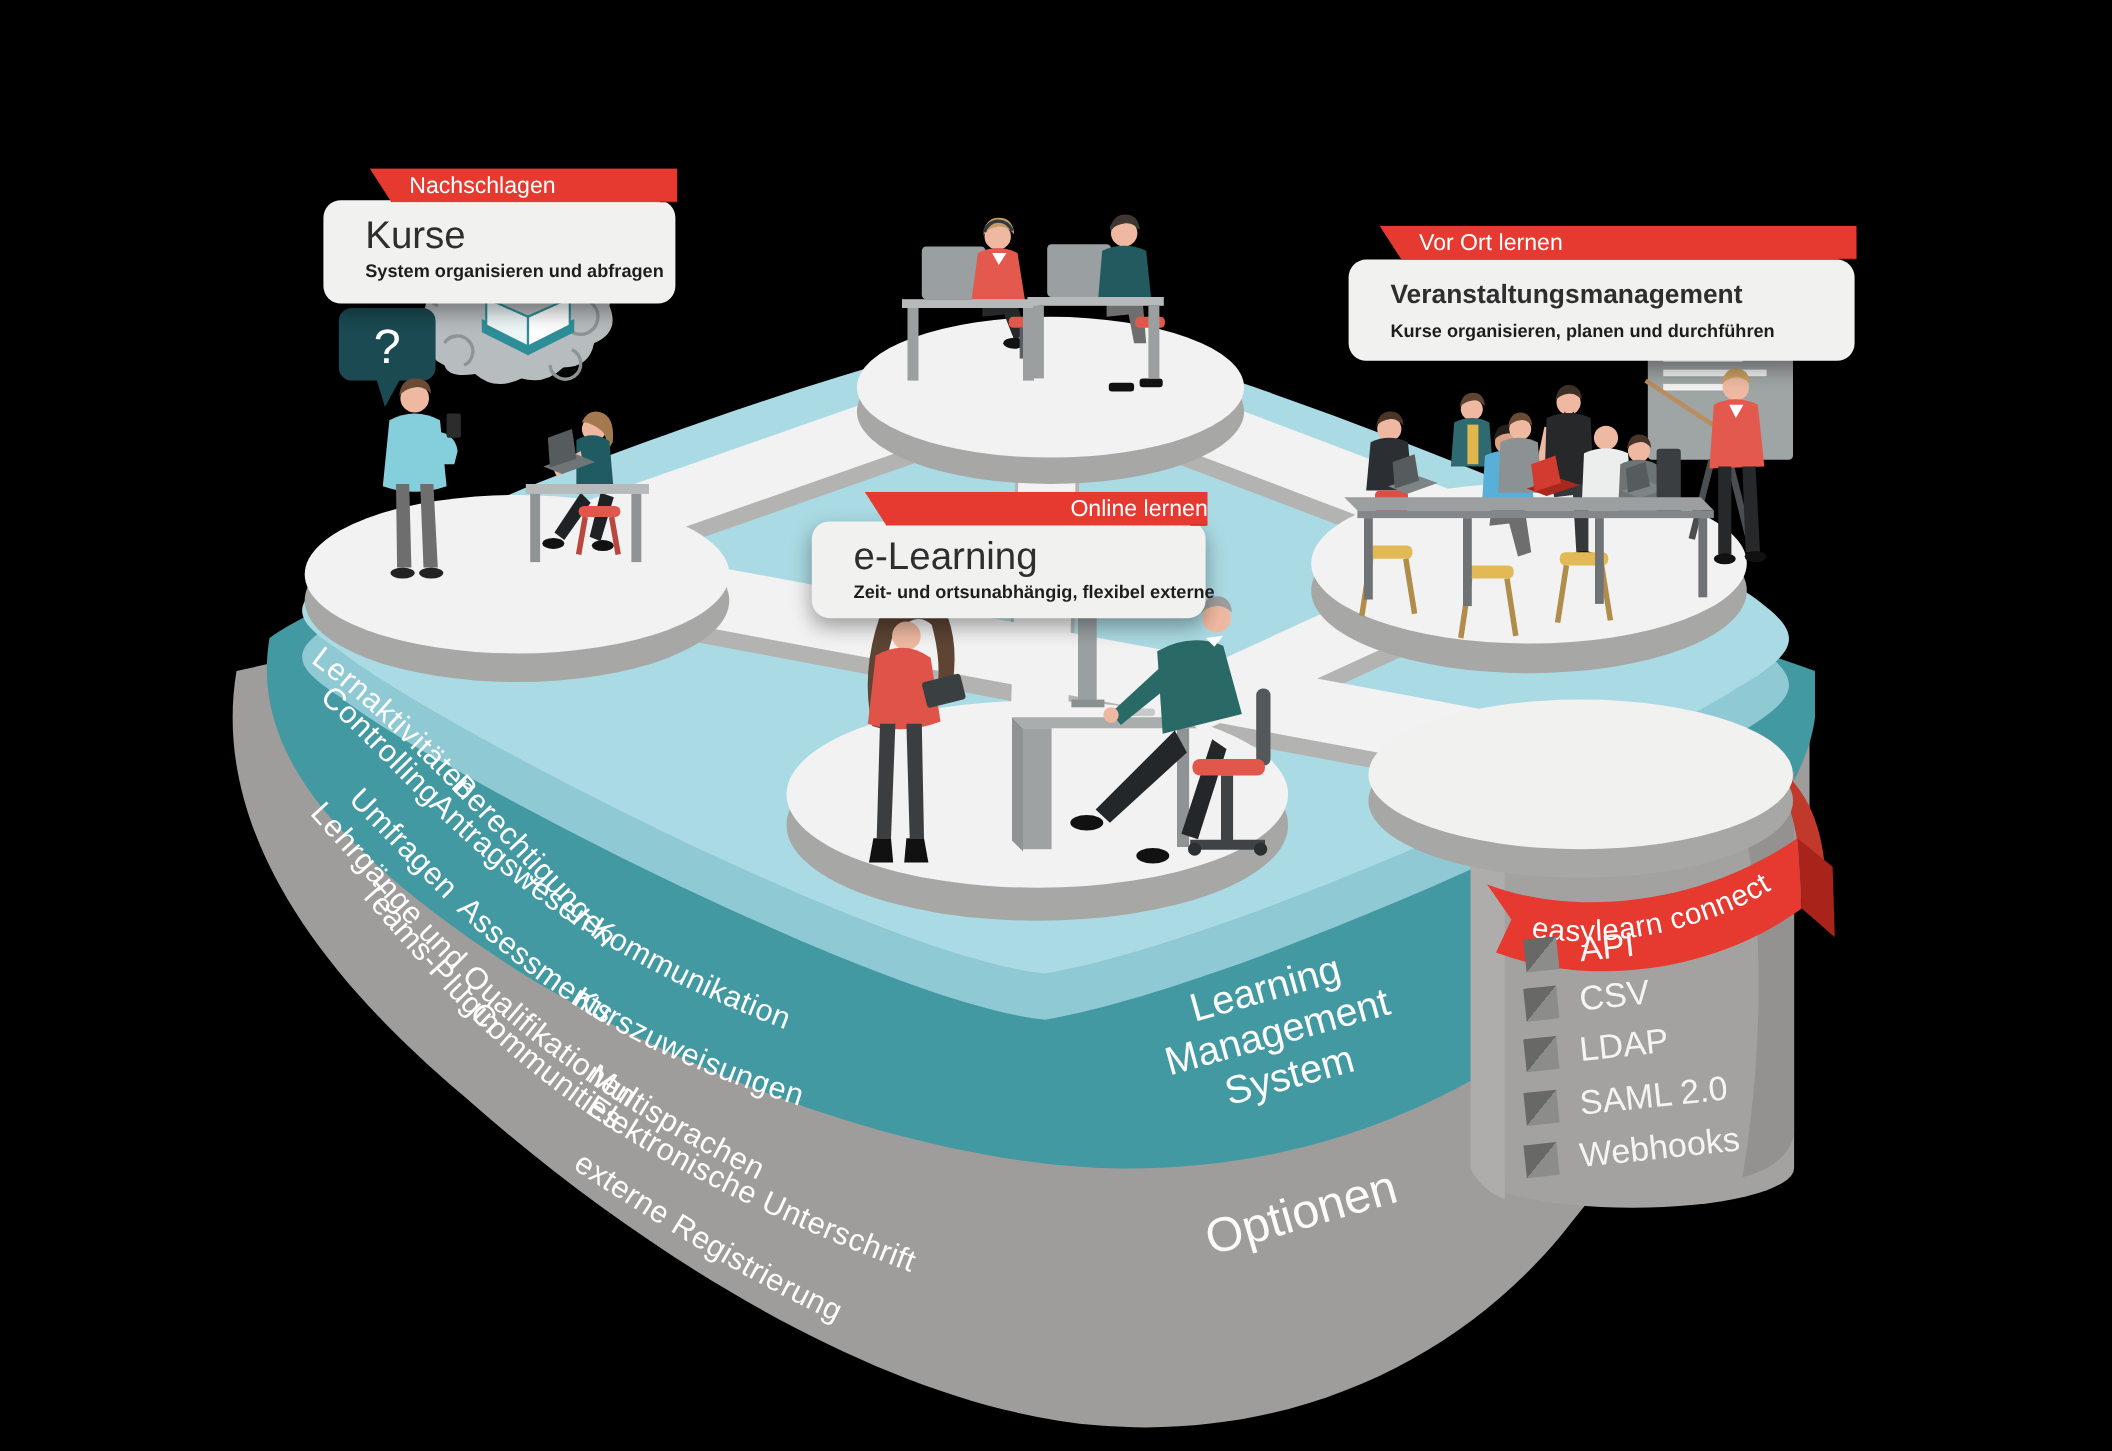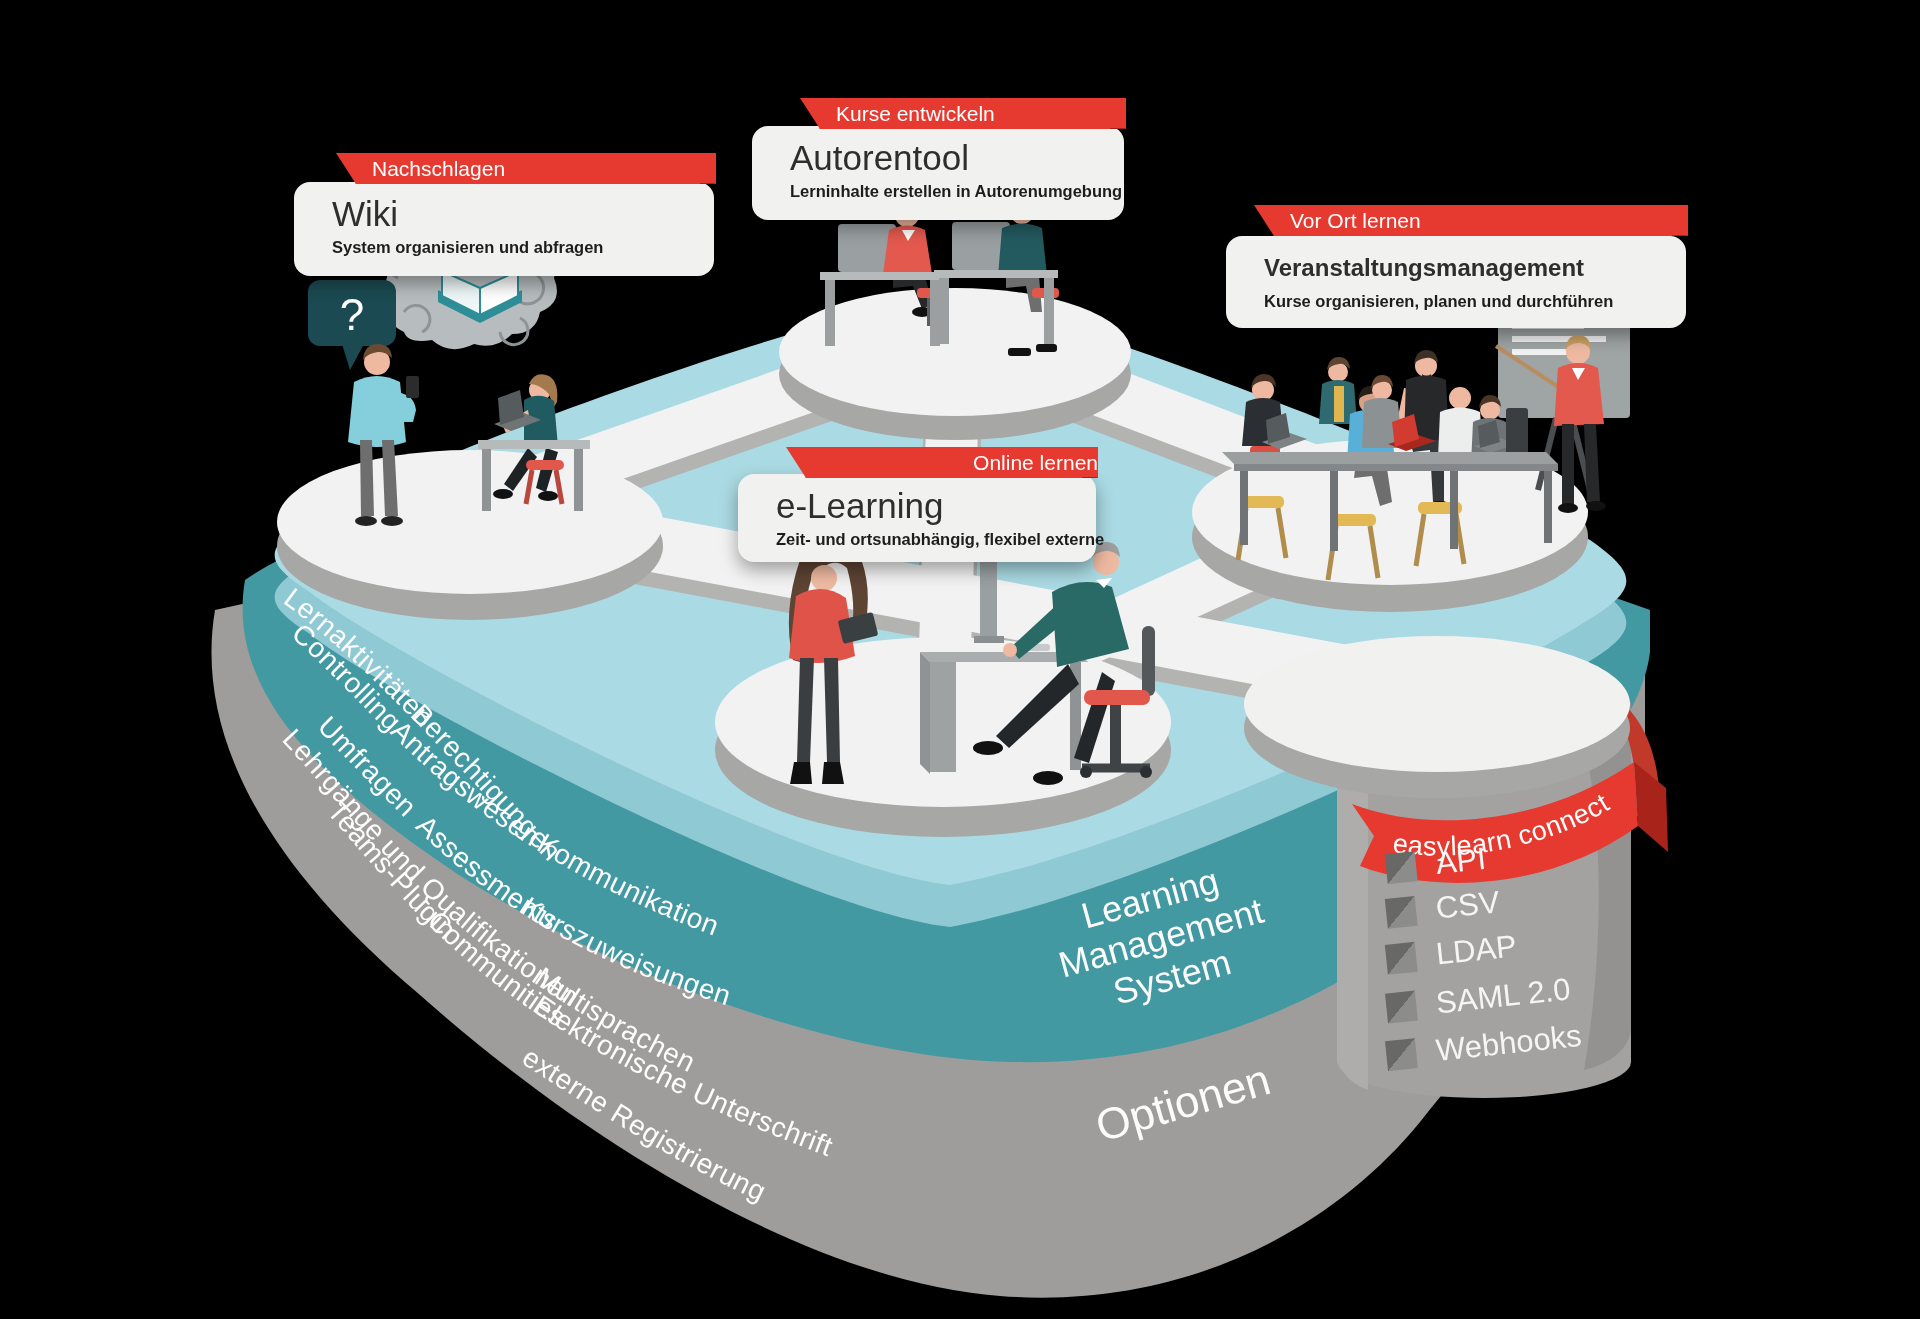--- a/index.html
+++ b/index.html
@@ -394,15 +394,6 @@
   <div class="subtitle">System organisieren und abfragen</div>
 </div>
 
-<div class="card" style="left:752px;top:126px;width:372px;height:84px;">
-  <div class="ribbon" style="top:-28px;left:48px;right:-2px;">
-    <span>Kurse entwickeln</span>
-    <span class="fold-l"></span>
-    <span class="fold-r"></span>
-  </div>
-  <div class="title">Autorentool</div>
-  <div class="subtitle">Lerninhalte erstellen in Autorenumgebung</div>
-</div>
 
 <div class="card" style="left:738px;top:474px;width:358px;height:78px;">
   <div class="ribbon" style="top:-27px;left:48px;right:-2px;text-align:right;">

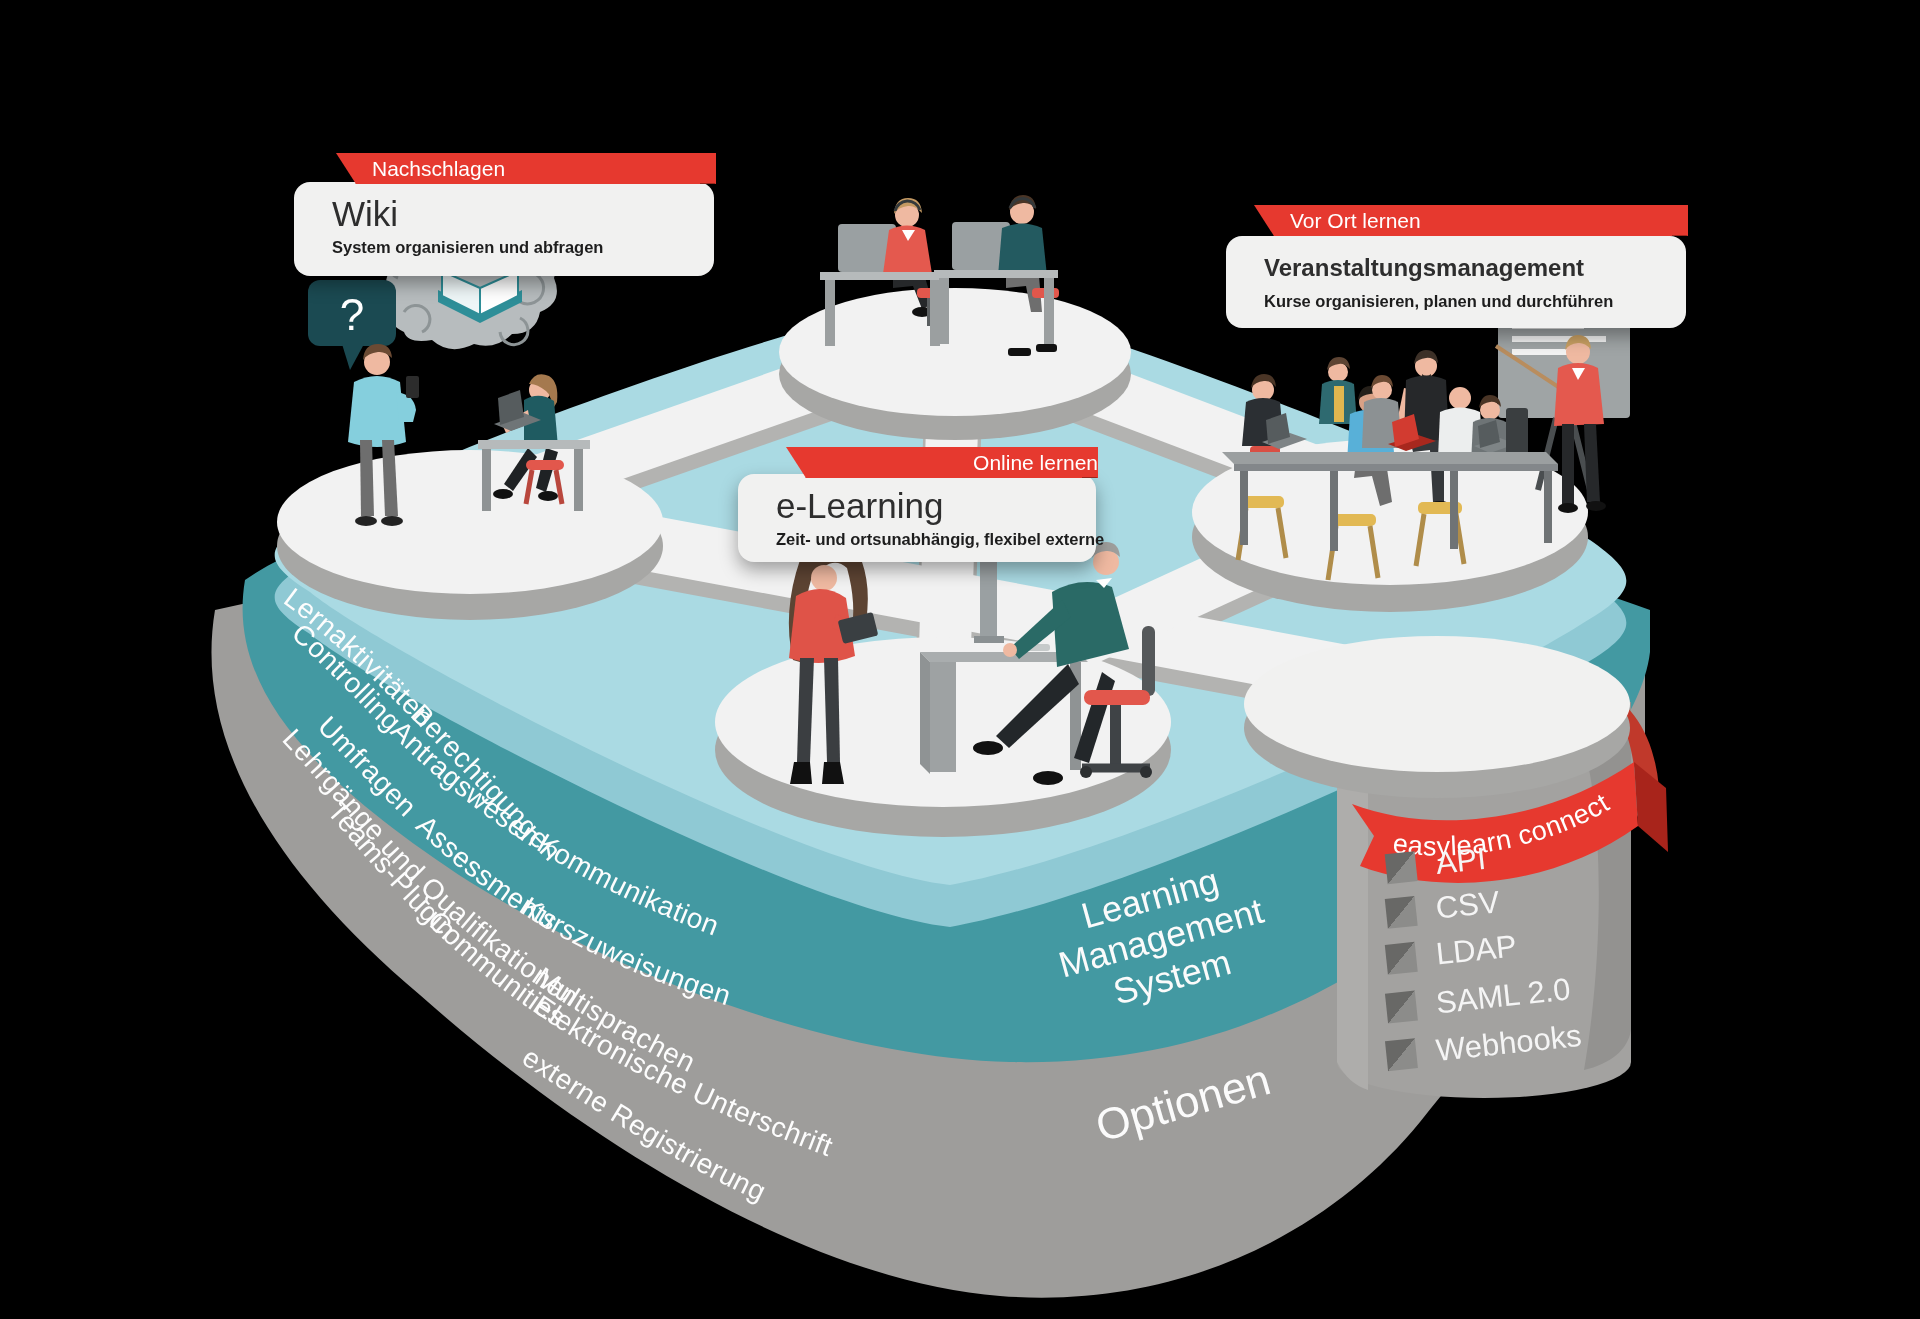--- a/index.html
+++ b/index.html
@@ -384,7 +384,7 @@
   </text>
 </svg>
 
-<div class="card" style="left:294px;top:182px;width:420px;height:84px;">
+<div class="card" style="left:294px;top:182px;width:320px;height:84px;">
   <div class="ribbon" style="top:-29px;left:42px;right:-2px;">
     <span>Nachschlagen</span>
     <span class="fold-l"></span>

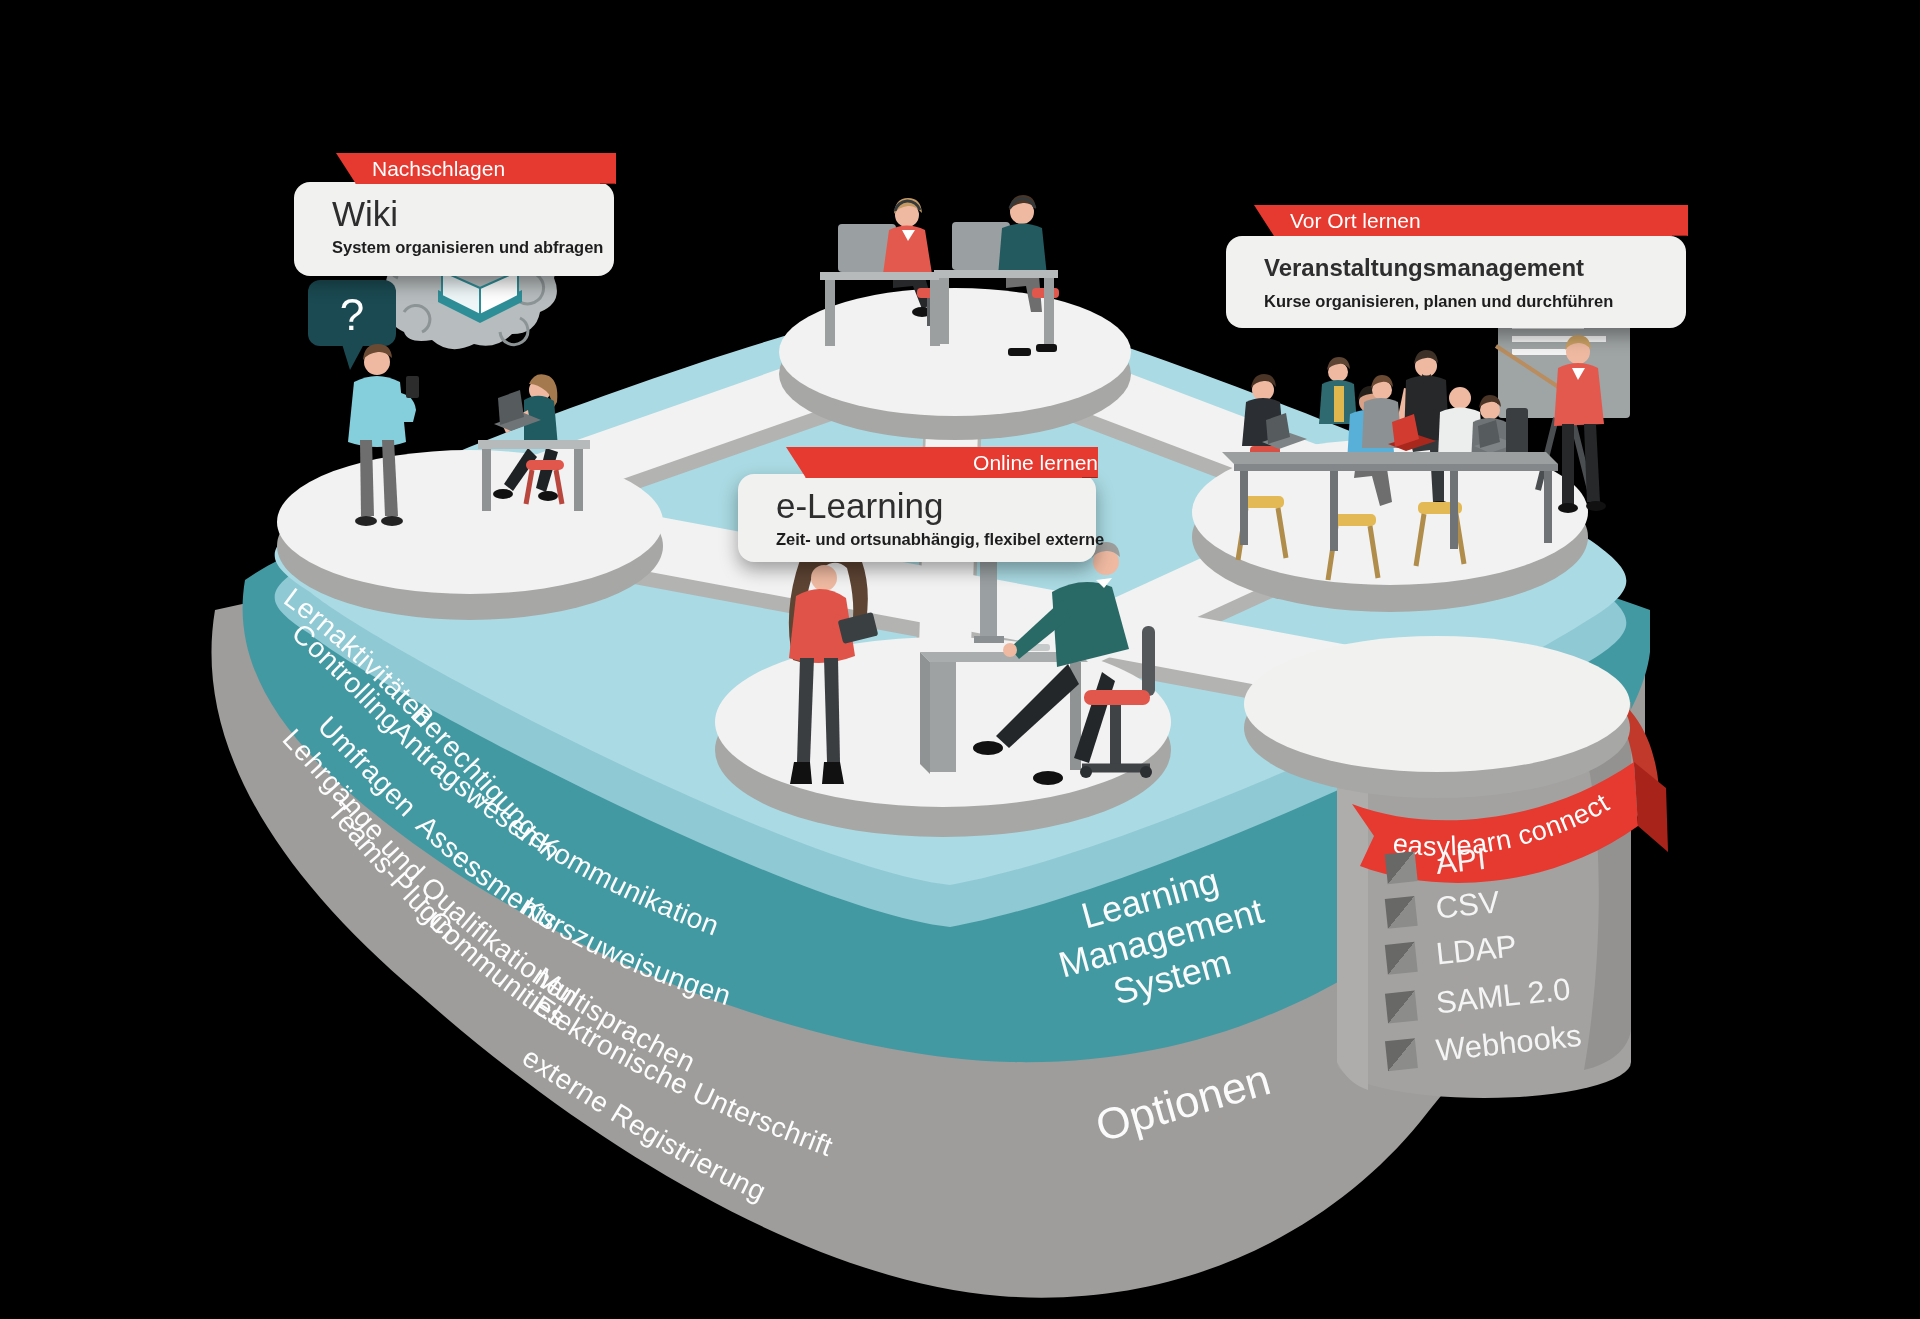--- a/index.html
+++ b/index.html
@@ -390,7 +390,7 @@
     <span class="fold-l"></span>
     <span class="fold-r"></span>
   </div>
-  <div class="title">Wiki</div>
+  <div class="title">Kurse</div>
   <div class="subtitle">System organisieren und abfragen</div>
 </div>
 

